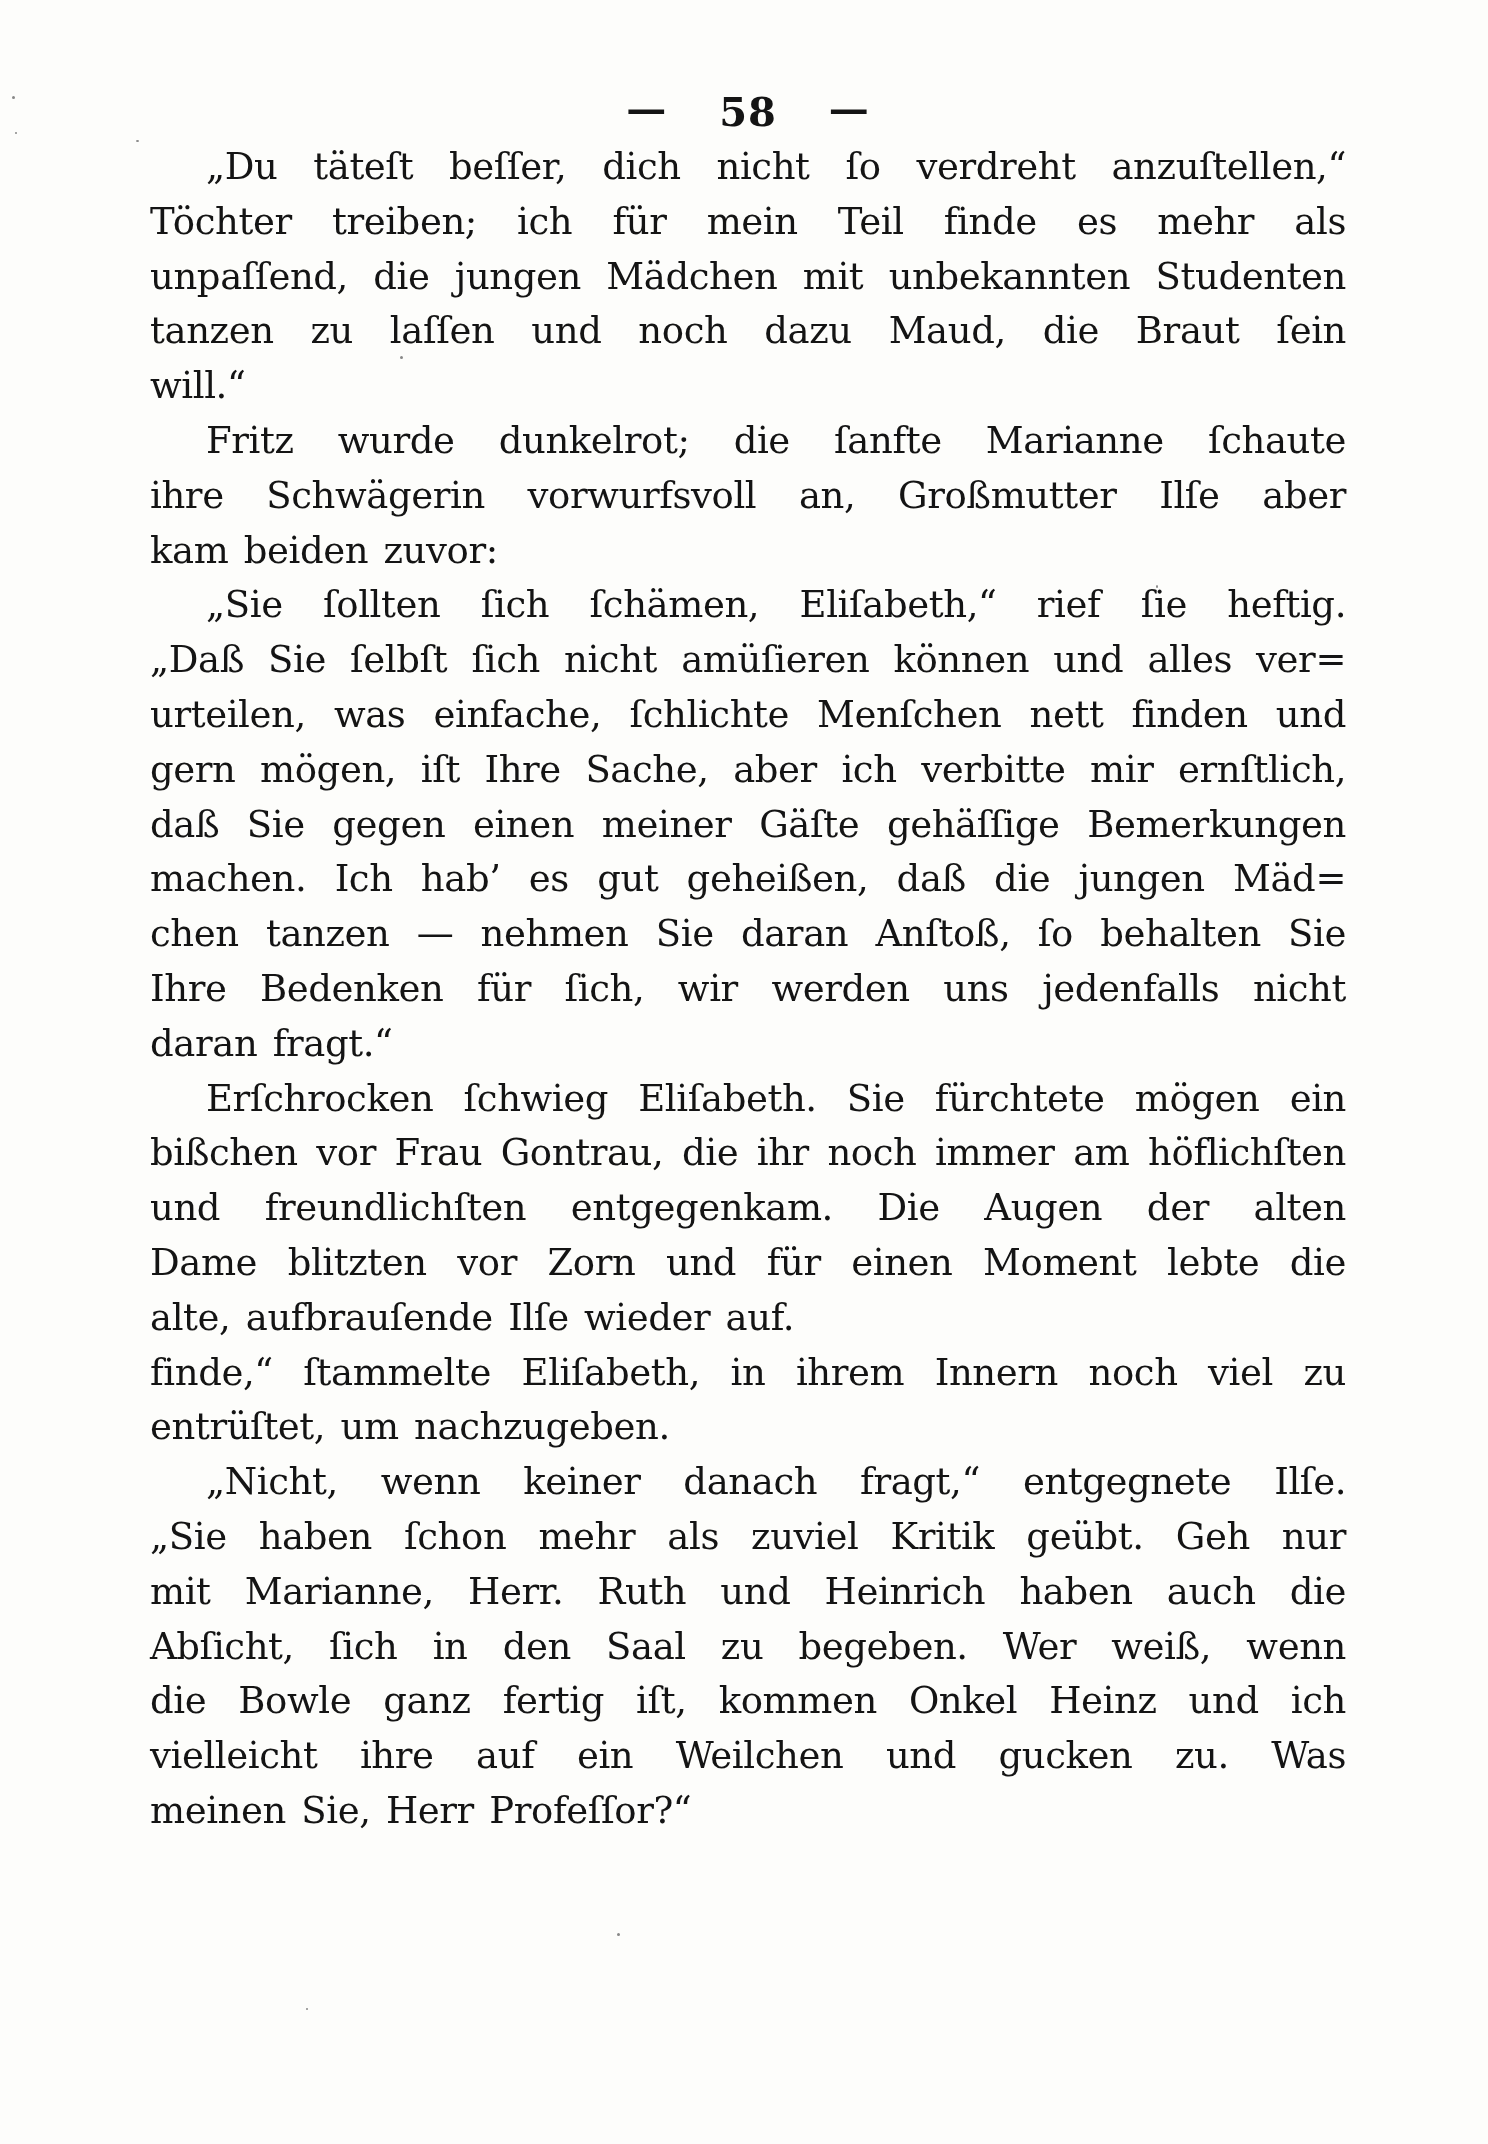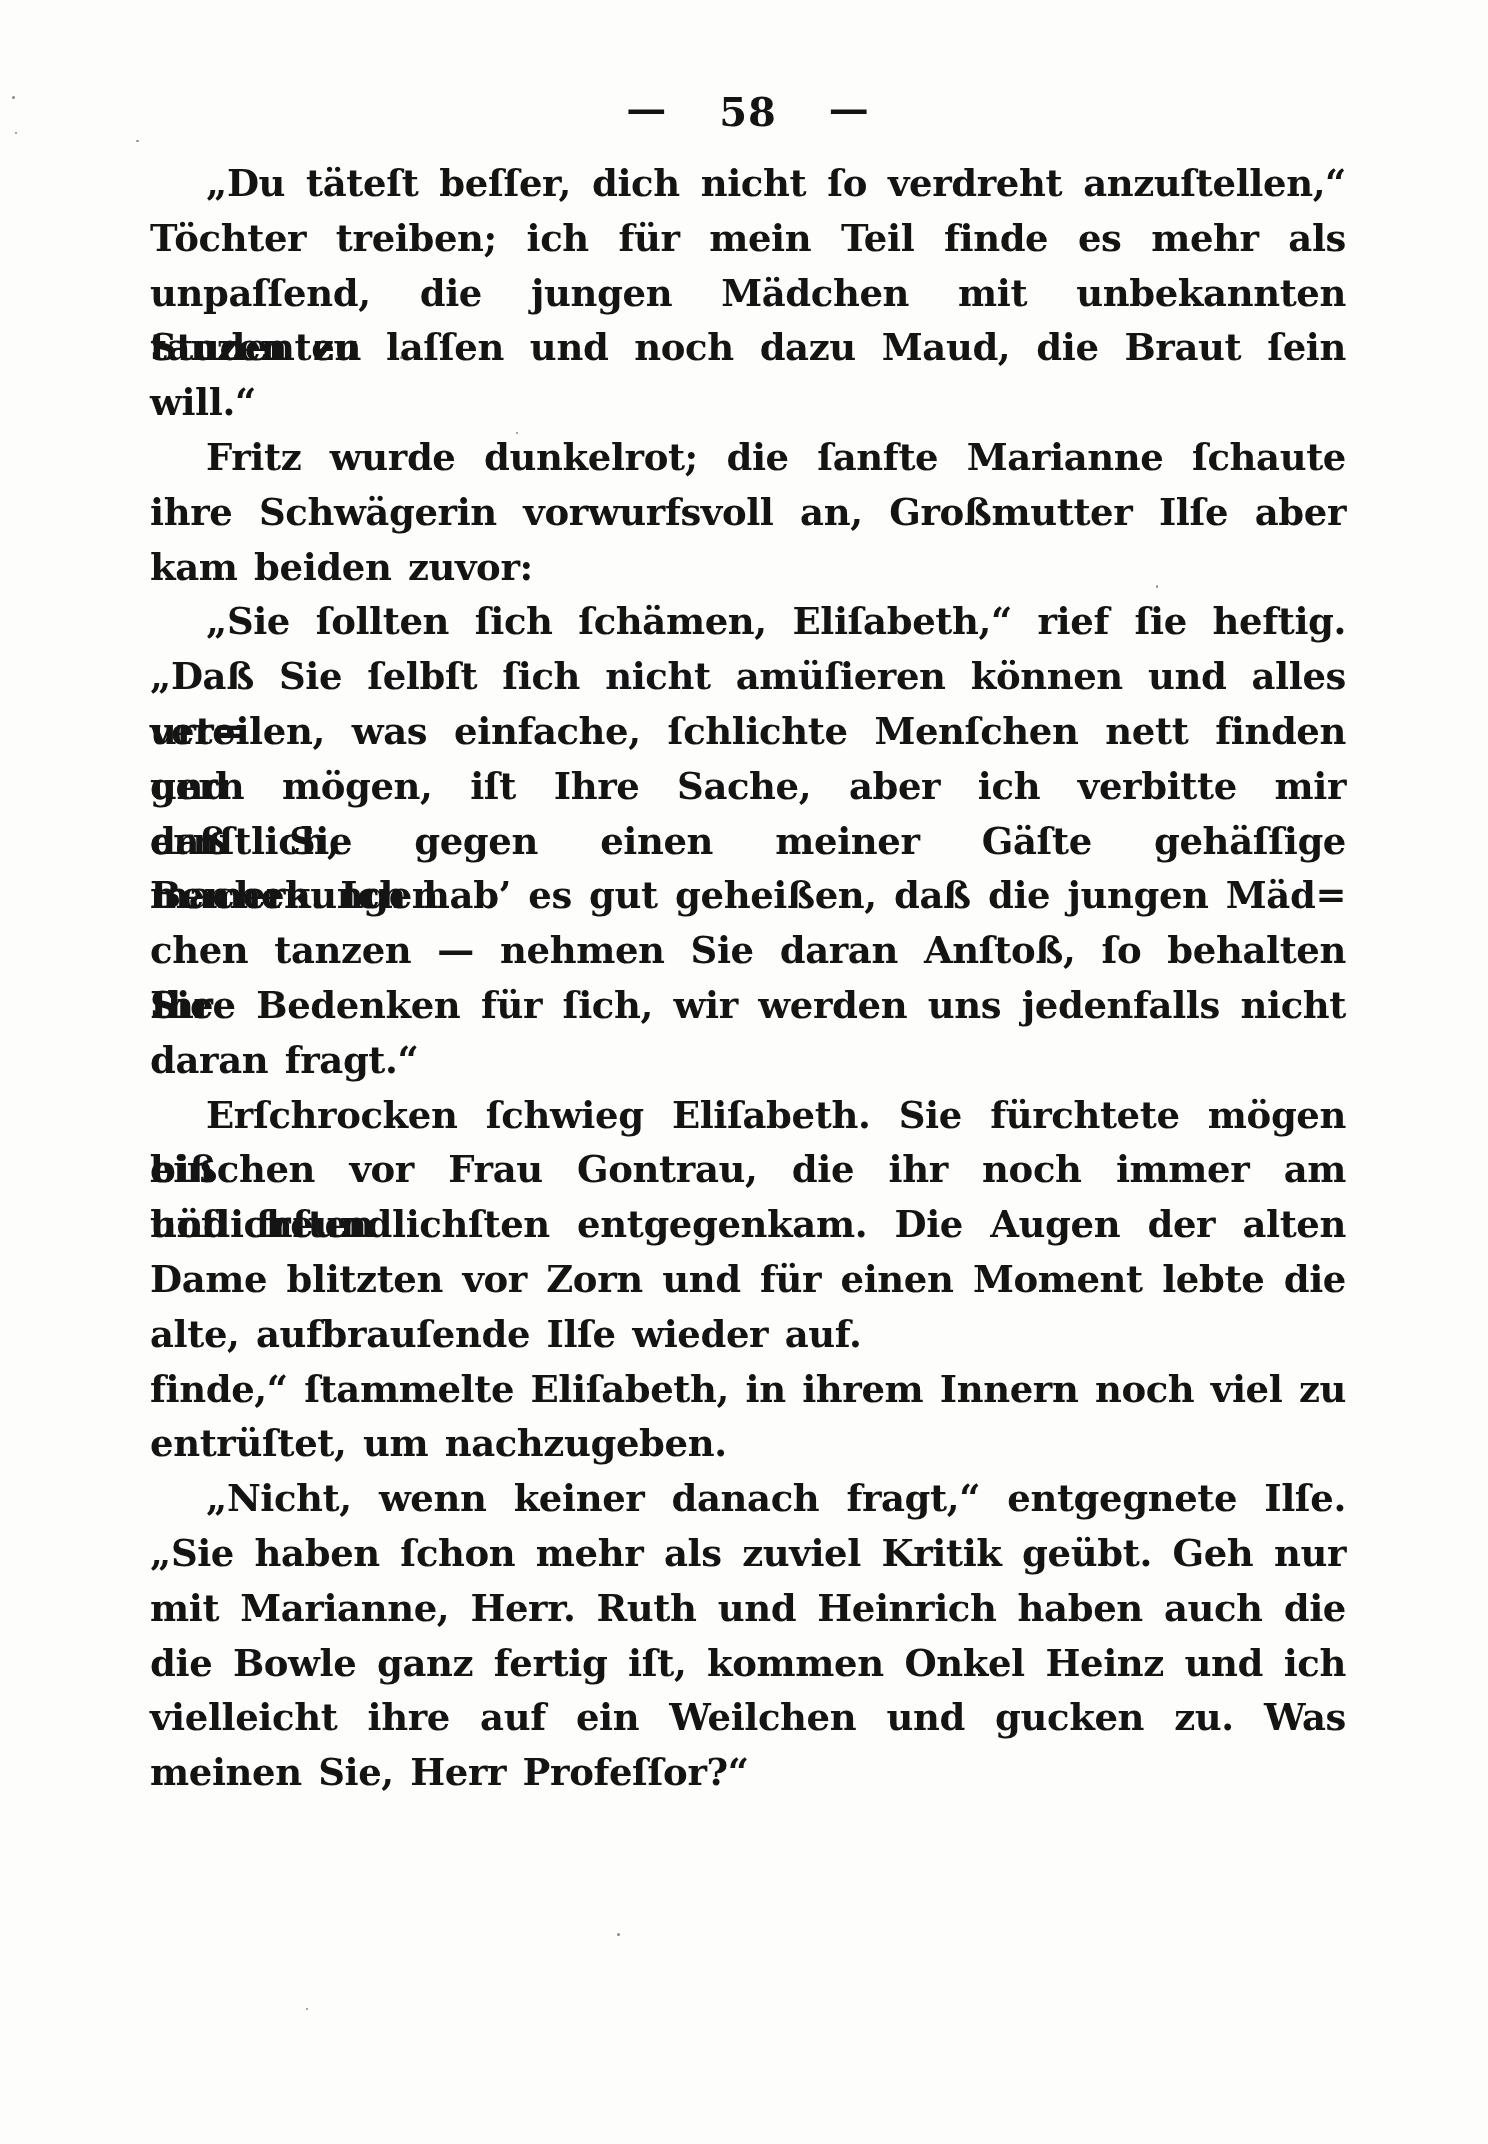--- a/index.html
+++ b/index.html
@@ -38,11 +38,11 @@
   
   .textblock {
     position: absolute;
-    top: 156px;
+    top: 140px;
     left: 150px;
     width: 1196px;
     font-size: 37px;
-    font-weight: bold;
+    font-weight: normal;
     letter-spacing: -0.4px;
     word-spacing: 4px;
     line-height: 54.8px;

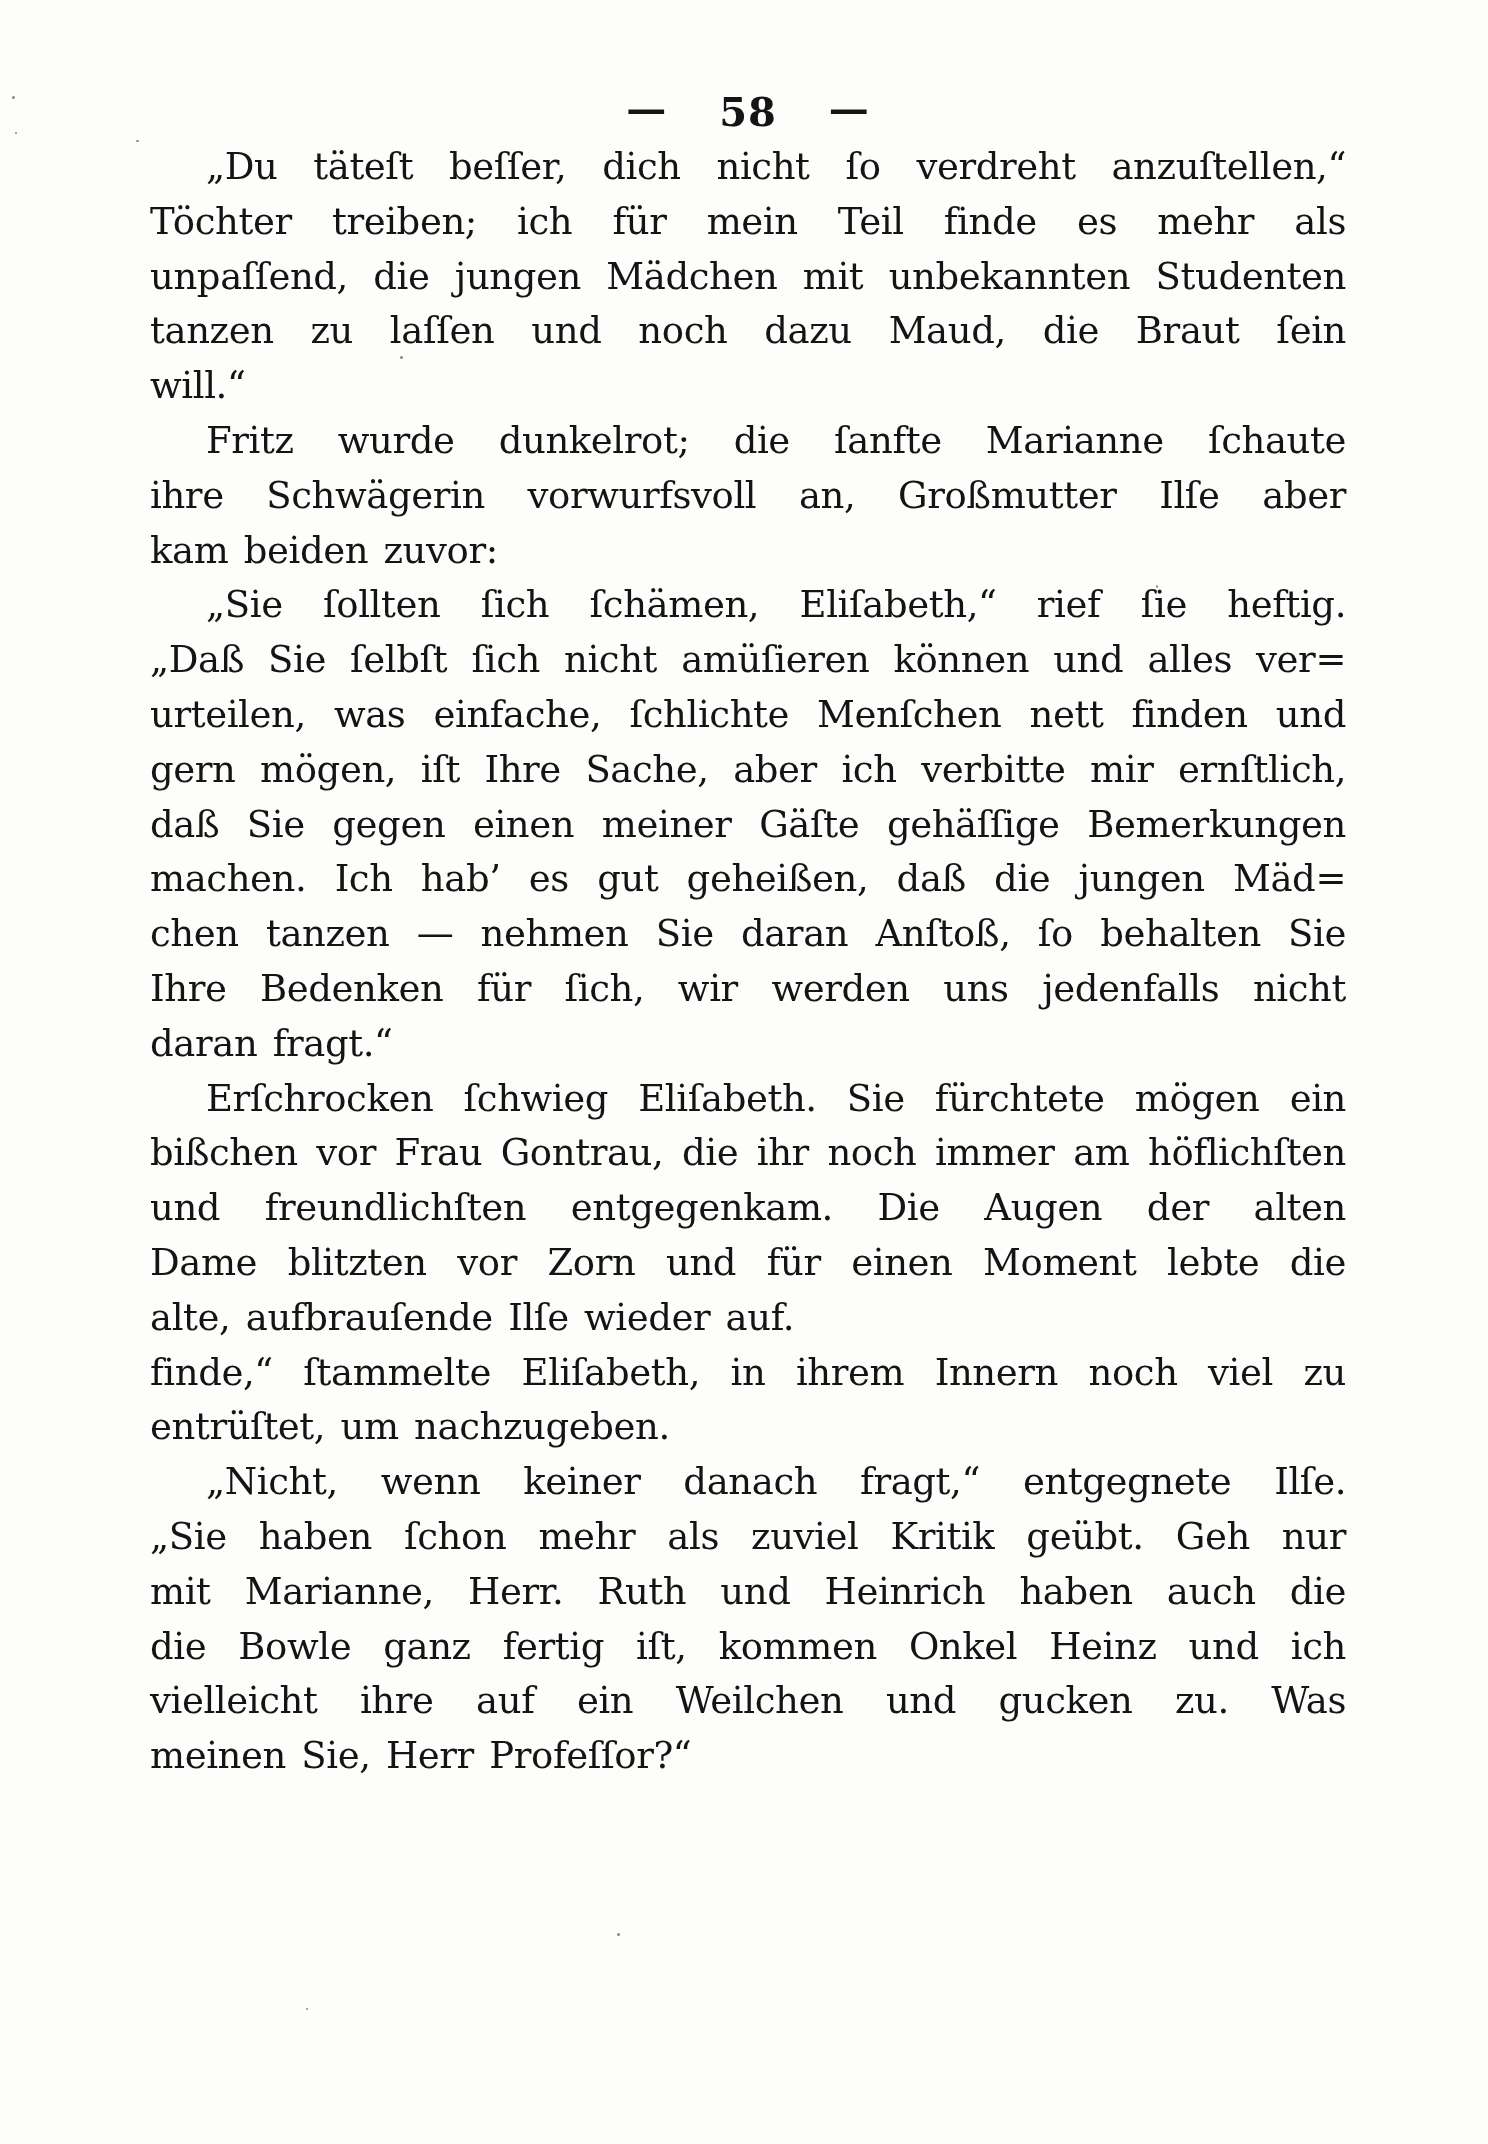--- a/index.html
+++ b/index.html
@@ -124,6 +124,7 @@
         <div class="line first">„Nicht, wenn keiner danach fragt,“ entgegnete Ilſe.</div>
         <div class="line">„Sie haben ſchon mehr als zuviel Kritik geübt.  Geh nur</div>
         <div class="line">mit Marianne, Herr.  Ruth und Heinrich haben auch die</div>
+        <div class="line">Abſicht, ſich in den Saal zu begeben.  Wer weiß, wenn</div>
         <div class="line">die Bowle ganz fertig iſt, kommen Onkel Heinz und ich</div>
         <div class="line">vielleicht ihre auf ein Weilchen und gucken zu.  Was</div>
         <div class="line para-end">meinen Sie, Herr Profeſſor?“</div>

